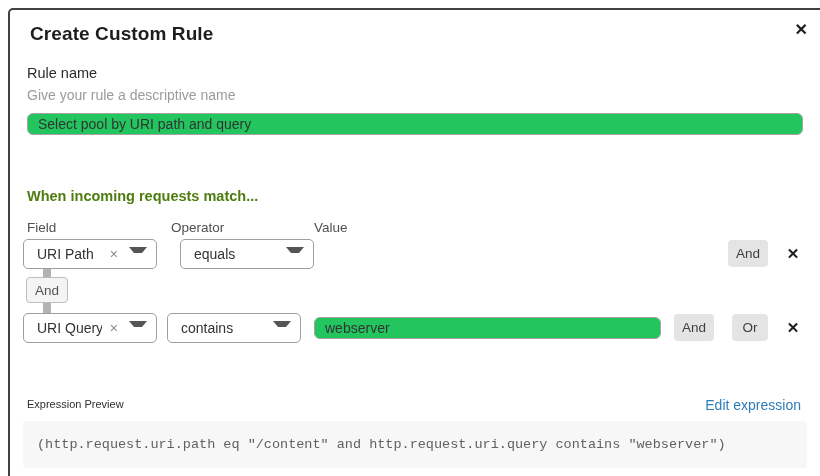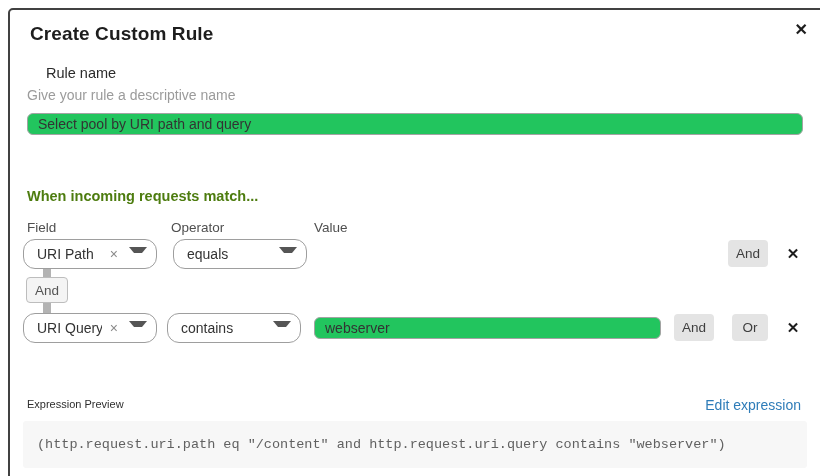--- a/index.html
+++ b/index.html
@@ -63,7 +63,7 @@
   <div class="abs title" style="left:16px; top:9px;">Create Custom Rule</div>
   <div class="abs close-btn" style="right:14px; top:8px;">✕</div>
 
-  <div class="abs section-label" style="left:13px; top:51px;margin-left:19px;">Rule name</div>
+  <div class="abs section-label" style="left:13px; top:51px;">Rule name</div>
   <div class="abs hint" style="left:13px; top:73px;">Give your rule a descriptive name</div>
   <div class="abs" style="left:13px; top:99px; width:784px; height:30px;">
     <input class="text-input" type="text" value="Select pool by URI path and query" style="">

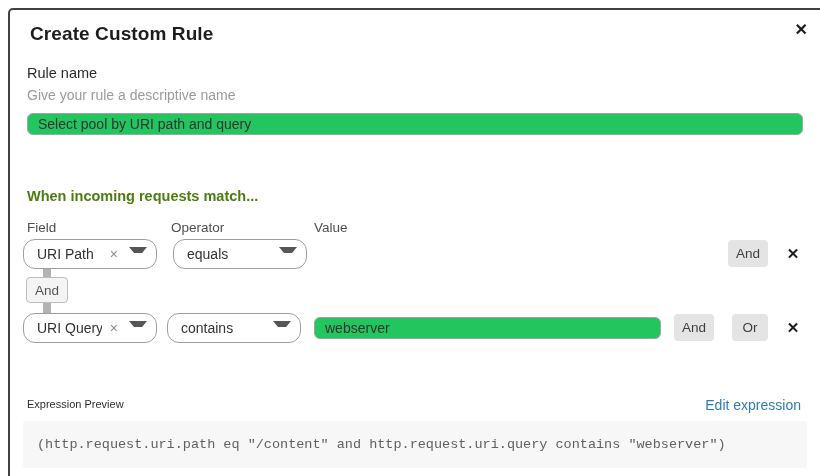--- a/index.html
+++ b/index.html
@@ -21,7 +21,7 @@
   .heading { font-size:14.5px; font-weight:bold; color:#4d7c0f; }
   .col-label { font-size:13.5px; color:#4f4f4f; }
   .dropdown {
-    border:1px solid #9e9e9e; border-radius:12px; background:#fff;
+    border:1px solid #9e9e9e; border-radius:5px; background:#fff;
     display:flex; align-items:center; padding:0 9px; cursor:pointer;
   }
   .dropdown .dd-text {

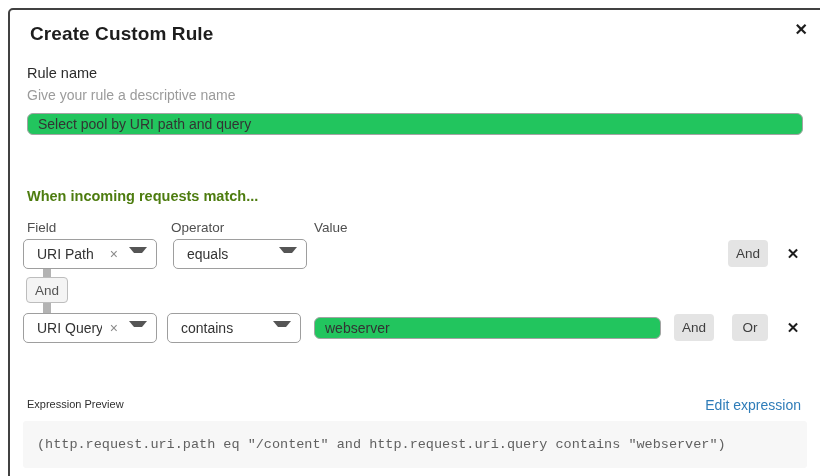--- a/index.html
+++ b/index.html
@@ -80,7 +80,7 @@
     <span class="dd-clear">×</span>
     <span class="dd-caret"></span>
   </div>
-  <div class="abs dropdown" style="left:163px; top:229px; width:134px; height:30px;">
+  <div class="abs dropdown" style="left:170px; top:229px; width:134px; height:30px;">
     <span class="dd-text">equals</span>
     <span class="dd-caret"></span>
   </div>

